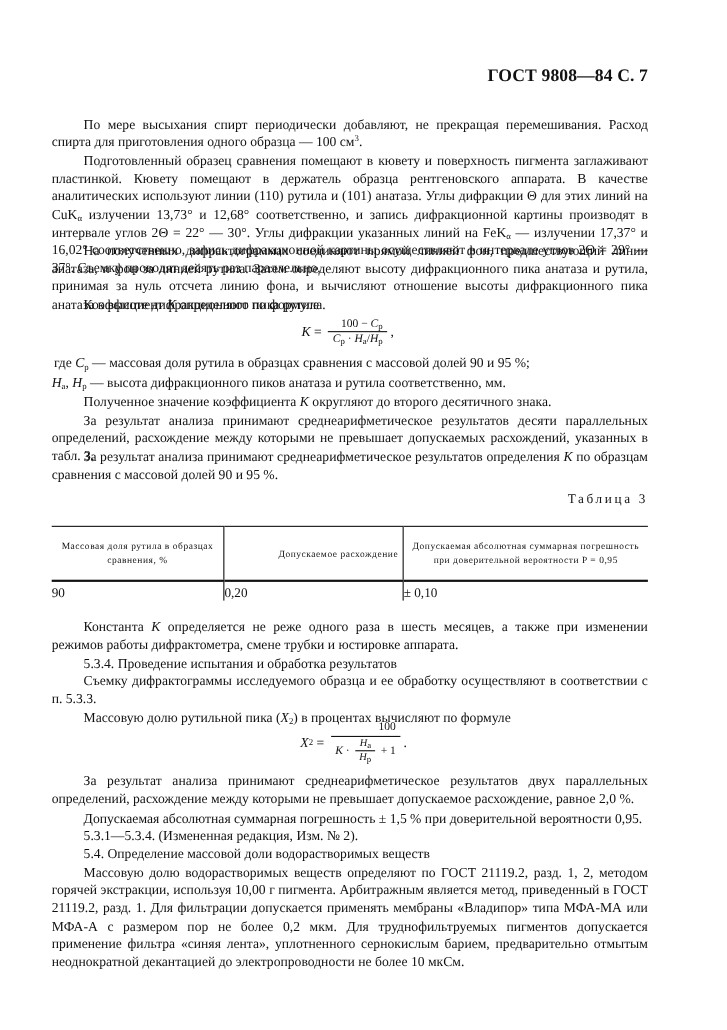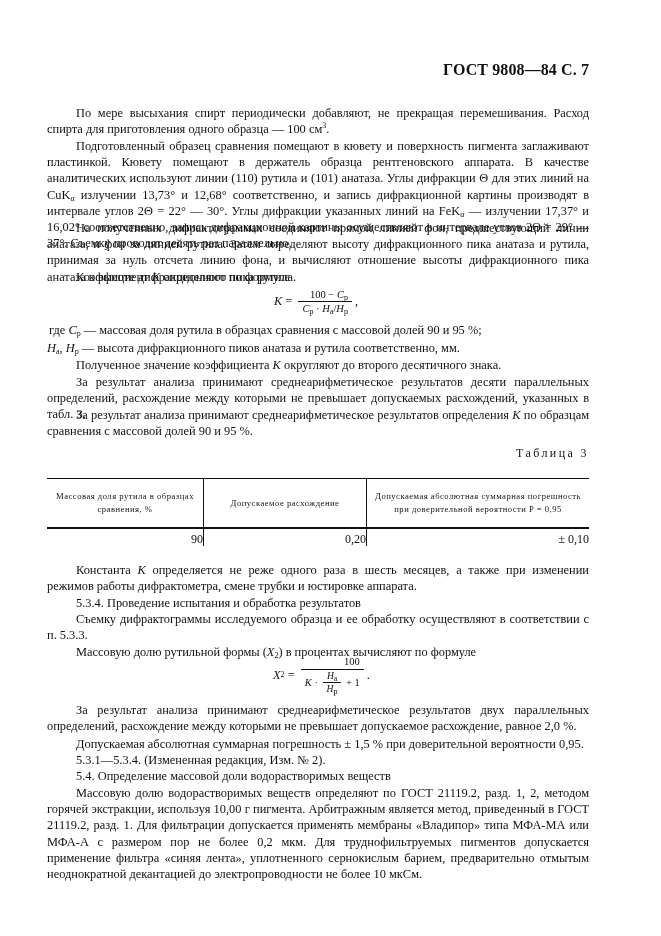--- a/index.html
+++ b/index.html
@@ -104,7 +104,7 @@
   <thead>
     <tr>
       <th style="width:148px;">Массовая доля рутила в образцах сравнения, %</th>
-      <th style="width:154px;">Допускаемое расхождение</th>
+      <th style="width:154px;text-align:right;">Допускаемое расхождение</th>
       <th>Допускаемая абсолютная суммарная погрешность при доверительной вероятности P = 0,95</th>
     </tr>
   </thead>

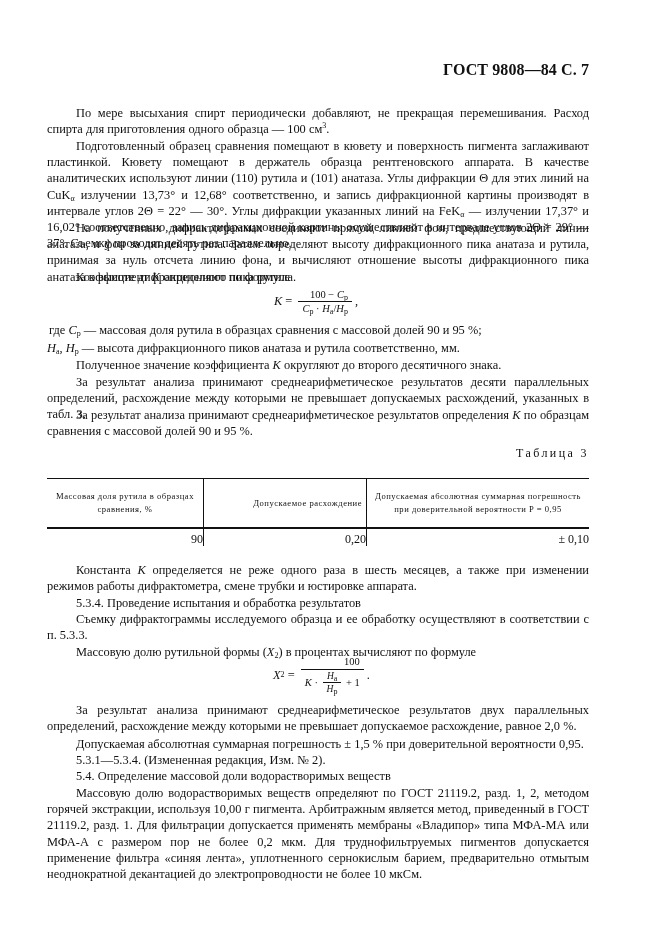--- a/index.html
+++ b/index.html
@@ -39,7 +39,7 @@
     height: 48px; border-top: 1px solid #111; border-bottom: 2px solid #111;
     text-align: center; vertical-align: middle; padding: 0 4px;
   }
-  table.t3 td { text-align: right; font-size: 12px; line-height: 14px; padding: 0; margin-top: 44px; }
+  table.t3 td { text-align: left; font-size: 12px; line-height: 14px; padding: 0; margin-top: 44px; }
   table.t3 th + th, table.t3 td + td { border-left: 1px solid #111; }
   table.t3 tr.first td { padding-top: 3px; }
   table.t3 tr.last td { padding-bottom: 4px; }

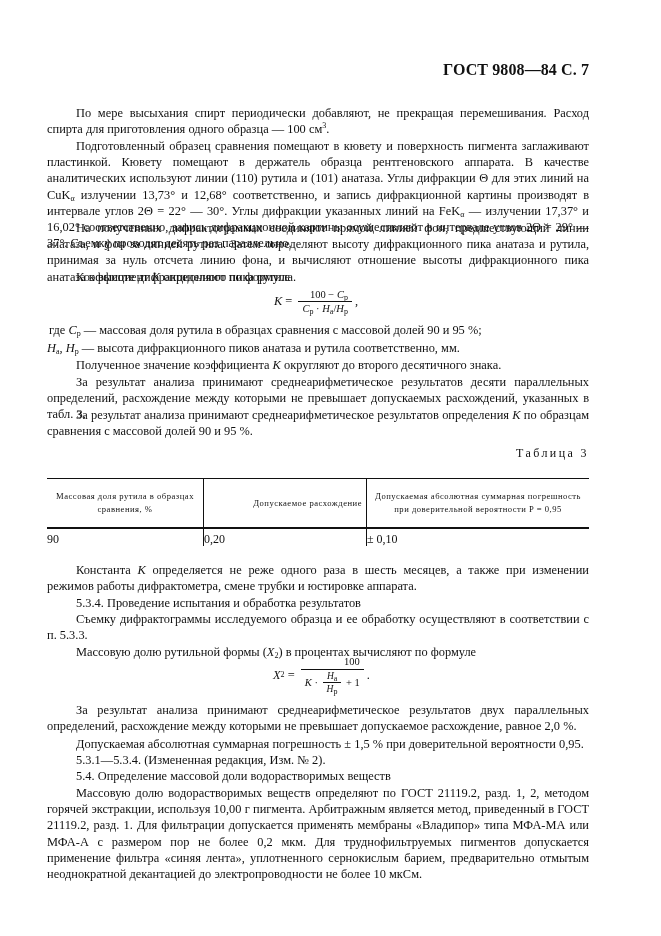--- a/index.html
+++ b/index.html
@@ -132,7 +132,7 @@
   </div>
 
   <div class="abs" style="top:644px;">
-    <p class="p ind"><span>Массовую долю рутильной формы (</span><i>X</i><sub>2</sub><span>) в процентах вычисляют по формуле</span></p>
+    <p class="p ind"><span>Массовую долю рутильной пика (</span><i>X</i><sub>2</sub><span>) в процентах вычисляют по формуле</span></p>
   </div>
 </div>
 

